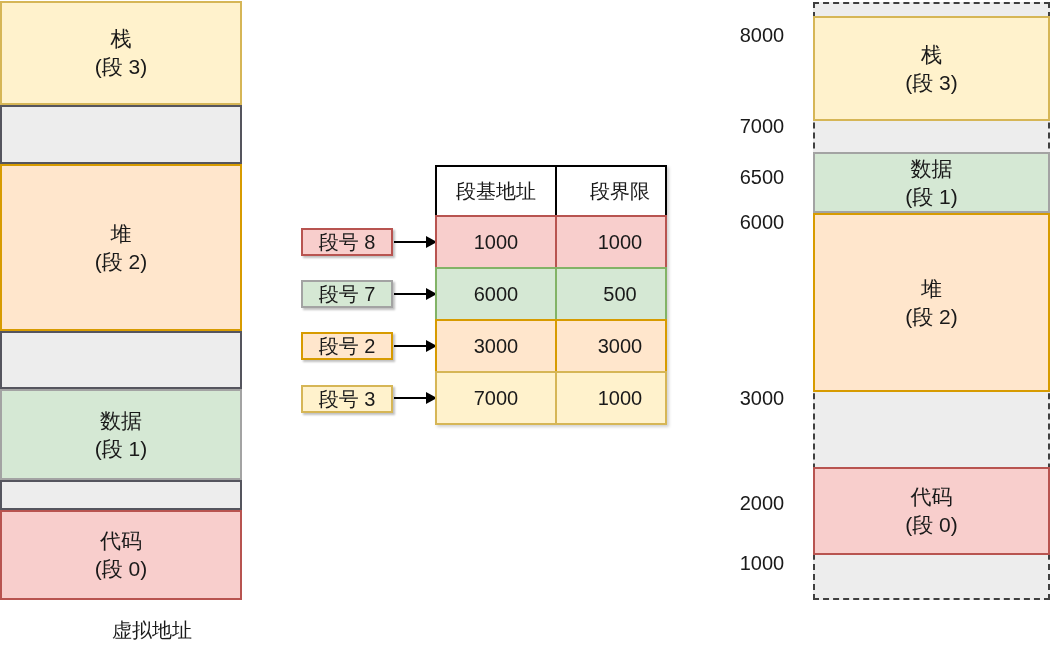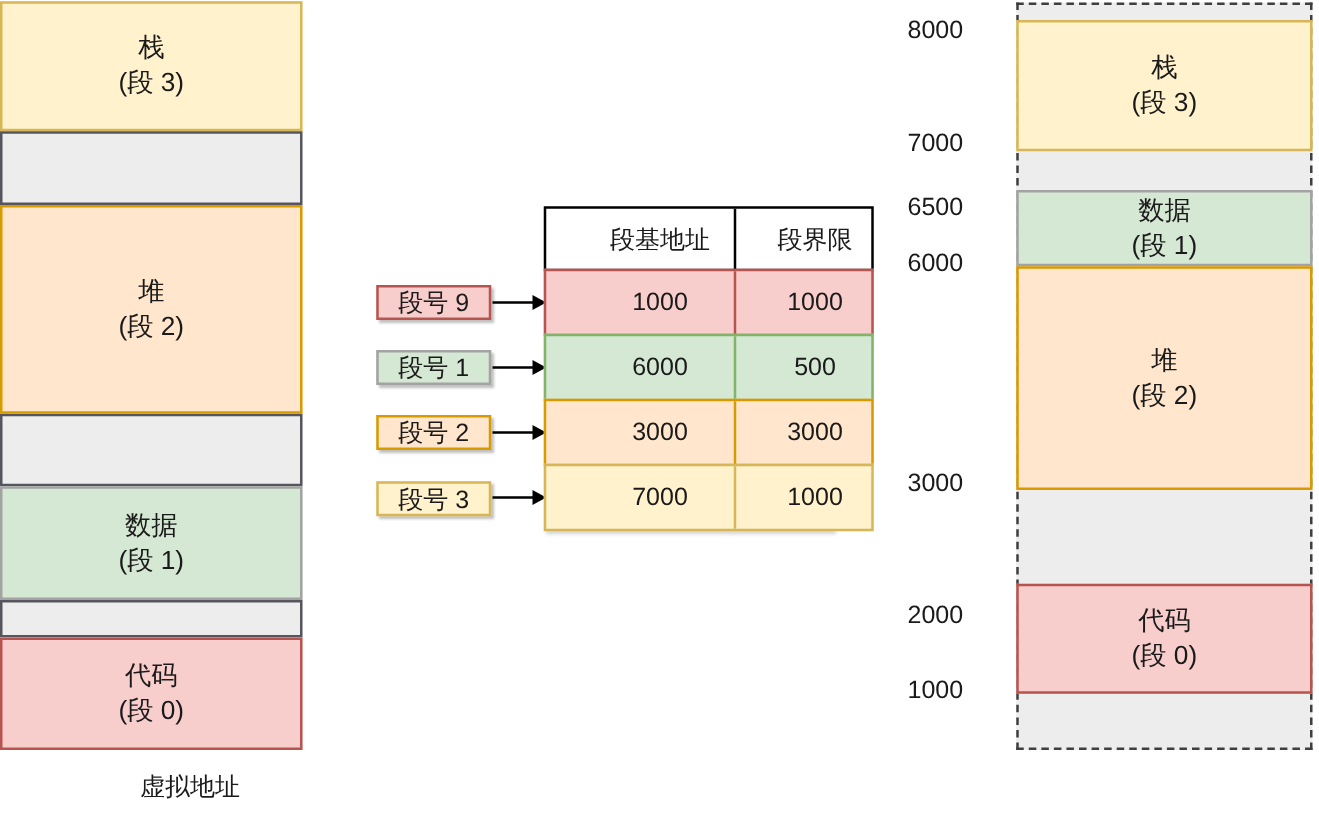--- a/index.html
+++ b/index.html
@@ -136,8 +136,9 @@
     width: 72px;
     height: 26px;
     line-height: 26px;
-    text-align: left;
-    font-size: 20px;
+    text-align: center;
+    font-size: 20px;
+    margin-top: 11px;
   }
 </style>
 </head>

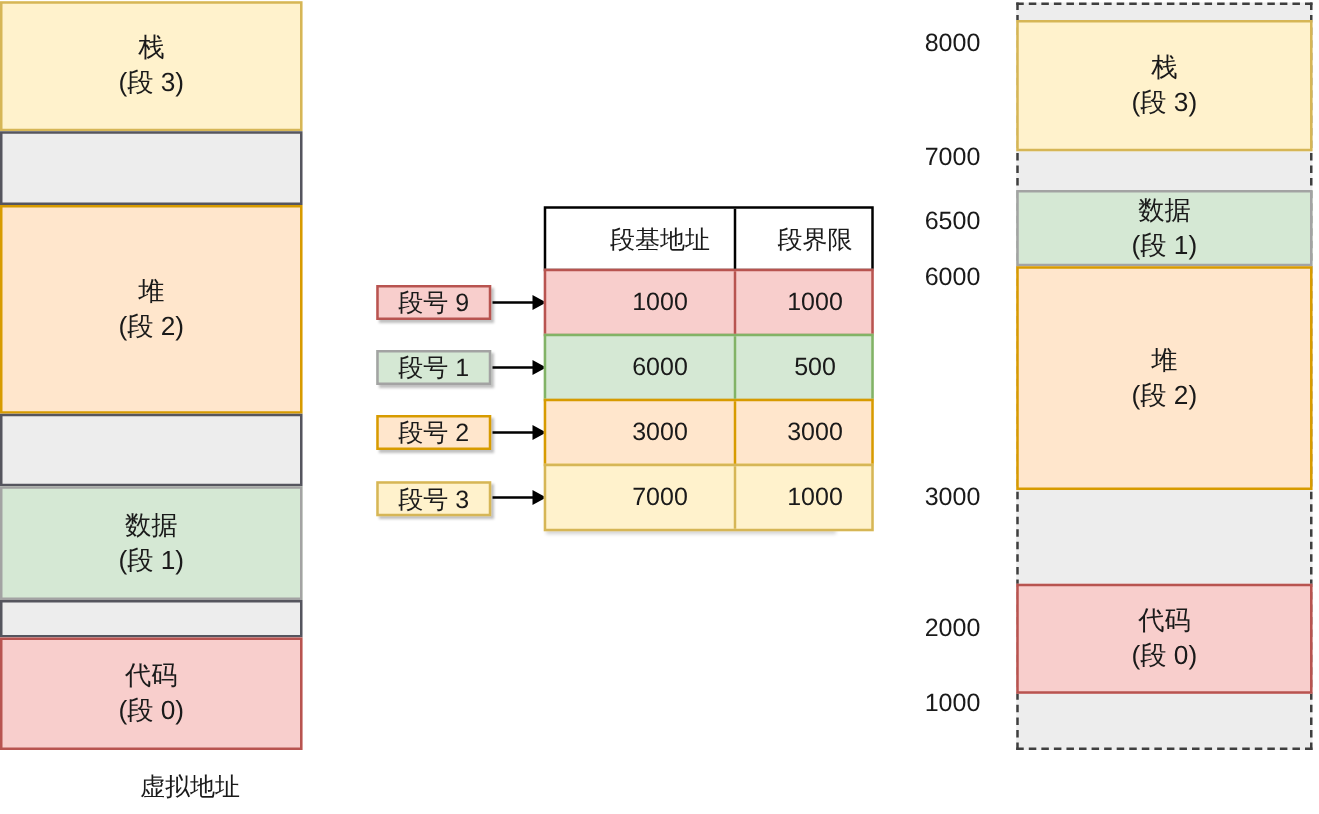--- a/index.html
+++ b/index.html
@@ -84,10 +84,9 @@
   }
   .trow {
     display: flex;
-    width: 264px;
+    width: 232px;
     height: 54px;
     font-size: 20px;
-    padding-left: 32px;
   }
   .trow.header {
     height: 52px;

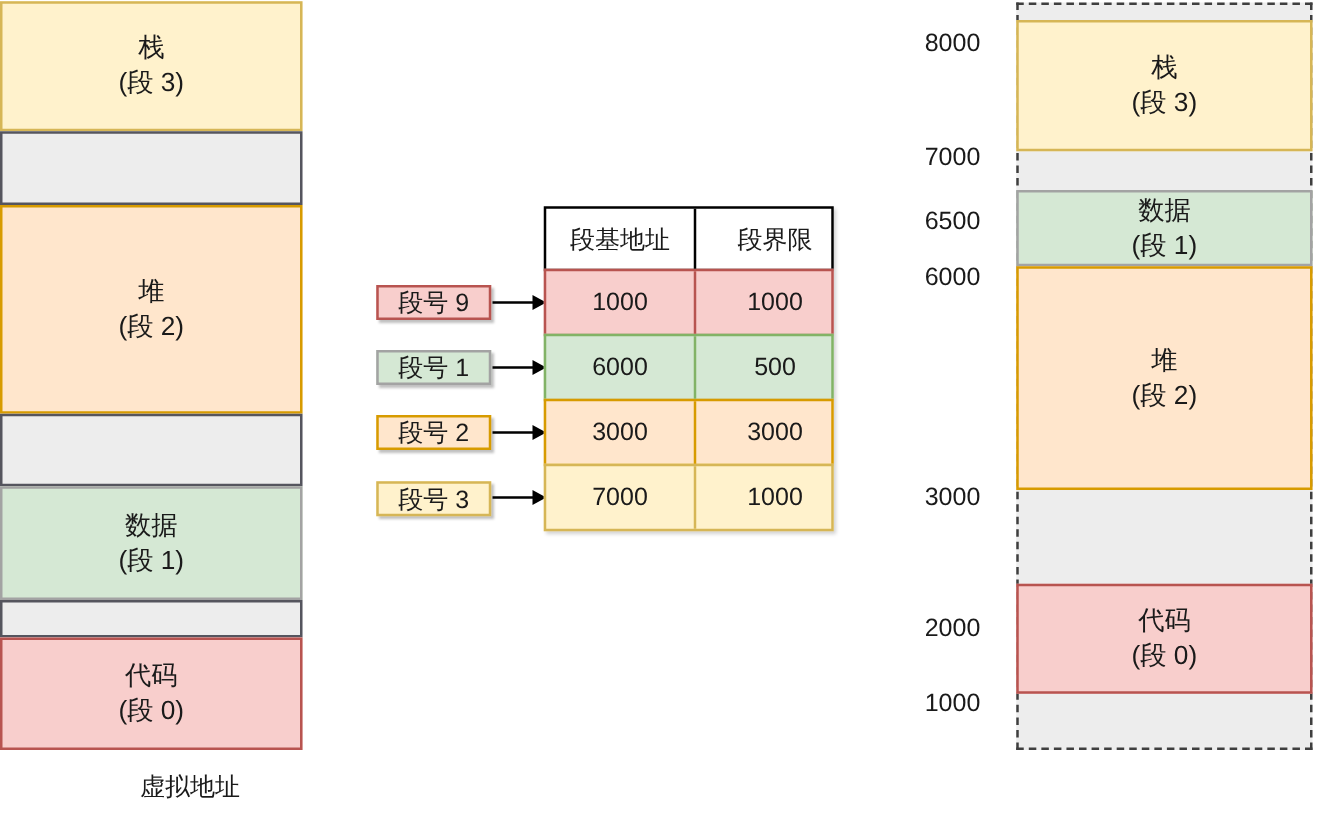--- a/index.html
+++ b/index.html
@@ -166,7 +166,7 @@
   </div>
   <div class="caption" style="left:52px">虚拟地址</div>
 
-  <div class="seg-label red" style="top:228px">段号 9</div>
+  <div class="seg-label red" style="top:228px">段号 8</div>
   <div class="seg-label green" style="top:280px">段号 1</div>
   <div class="seg-label orange" style="top:332px">段号 2</div>
   <div class="seg-label yellow" style="top:385px">段号 3</div>

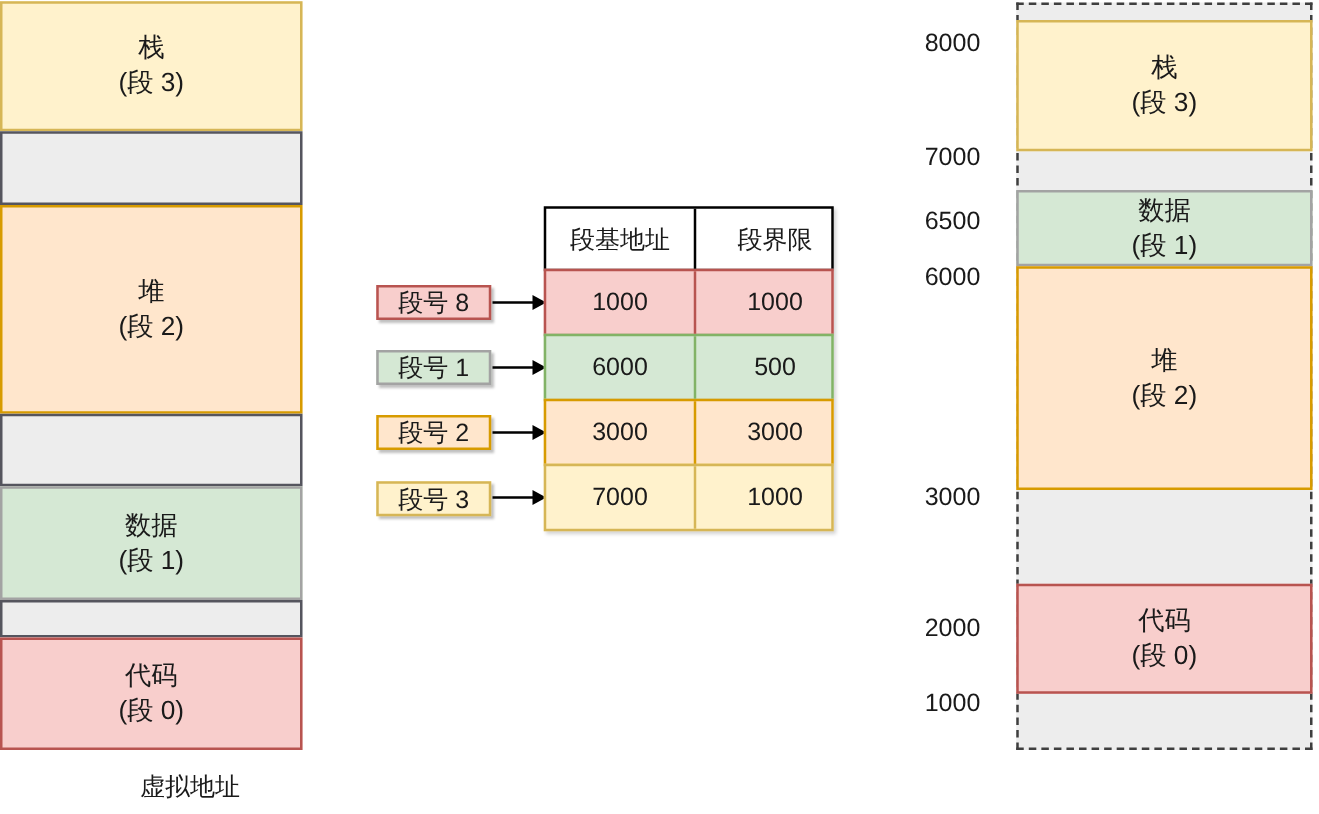--- a/index.html
+++ b/index.html
@@ -167,7 +167,7 @@
   <div class="caption" style="left:52px">虚拟地址</div>
 
   <div class="seg-label red" style="top:228px">段号 8</div>
-  <div class="seg-label green" style="top:280px">段号 1</div>
+  <div class="seg-label green" style="top:280px">段号 7</div>
   <div class="seg-label orange" style="top:332px">段号 2</div>
   <div class="seg-label yellow" style="top:385px">段号 3</div>
 

